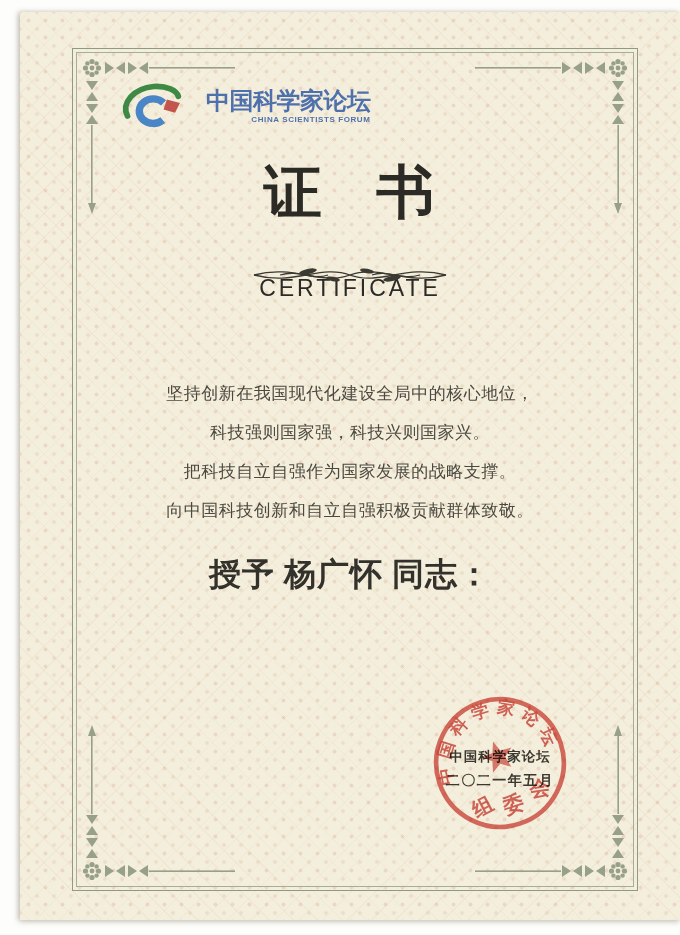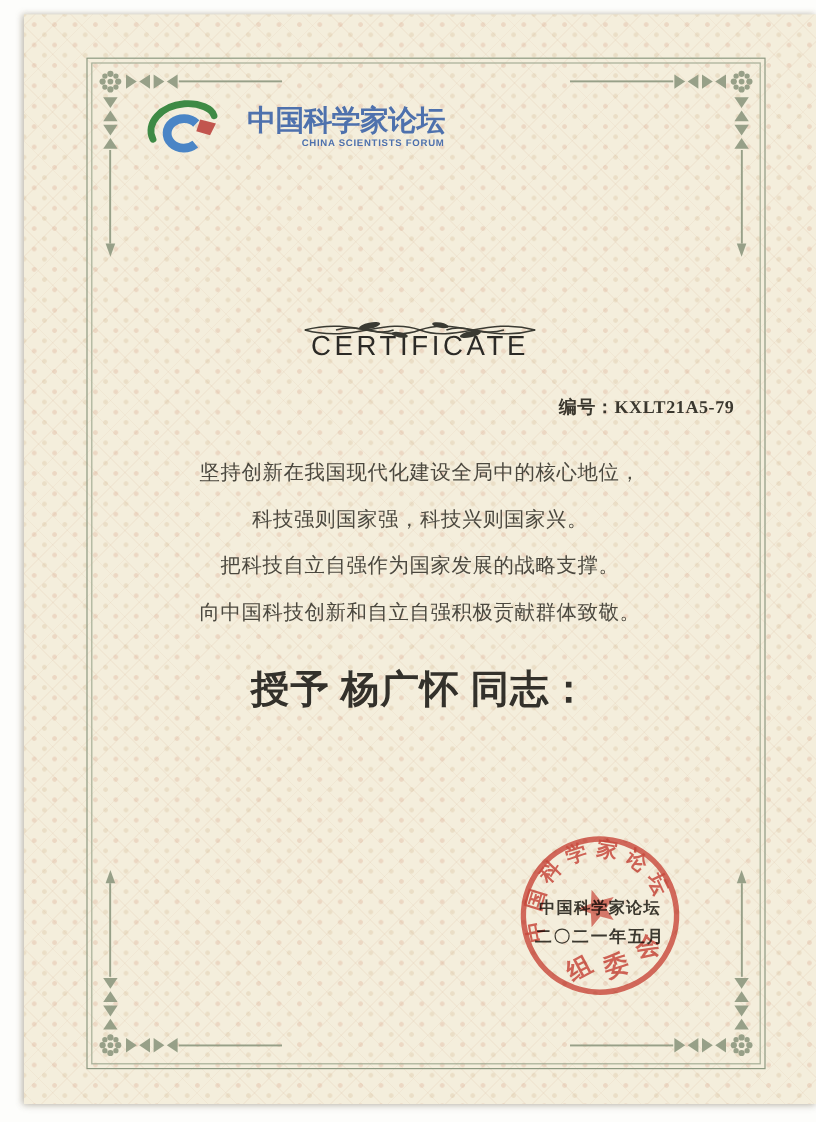--- a/index.html
+++ b/index.html
@@ -165,6 +165,7 @@
     </div>
   </div>
 
+  <div class="title-cn">证 书</div>
   <div class="title-en">CERTIFICATE</div>
 
   <svg class="flourish" viewBox="0 0 200 30">

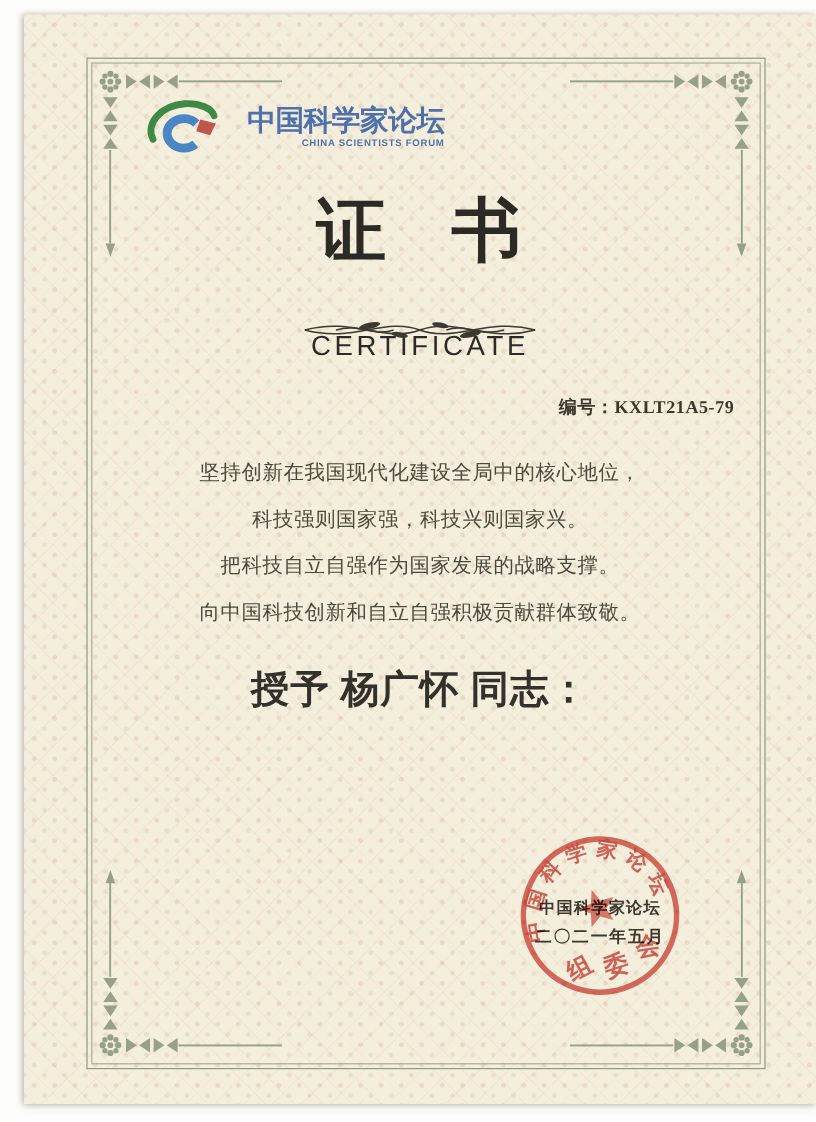--- a/index.html
+++ b/index.html
@@ -183,9 +183,6 @@
     </g>
   </svg>
 
-  <div class="serial">
-    <span>编号：</span><span>KXLT21A5-79</span>
-  </div>
 
   <div class="body-text">
     <div class="body-line">坚持创新在我国现代化建设全局中的核心地位，</div>

